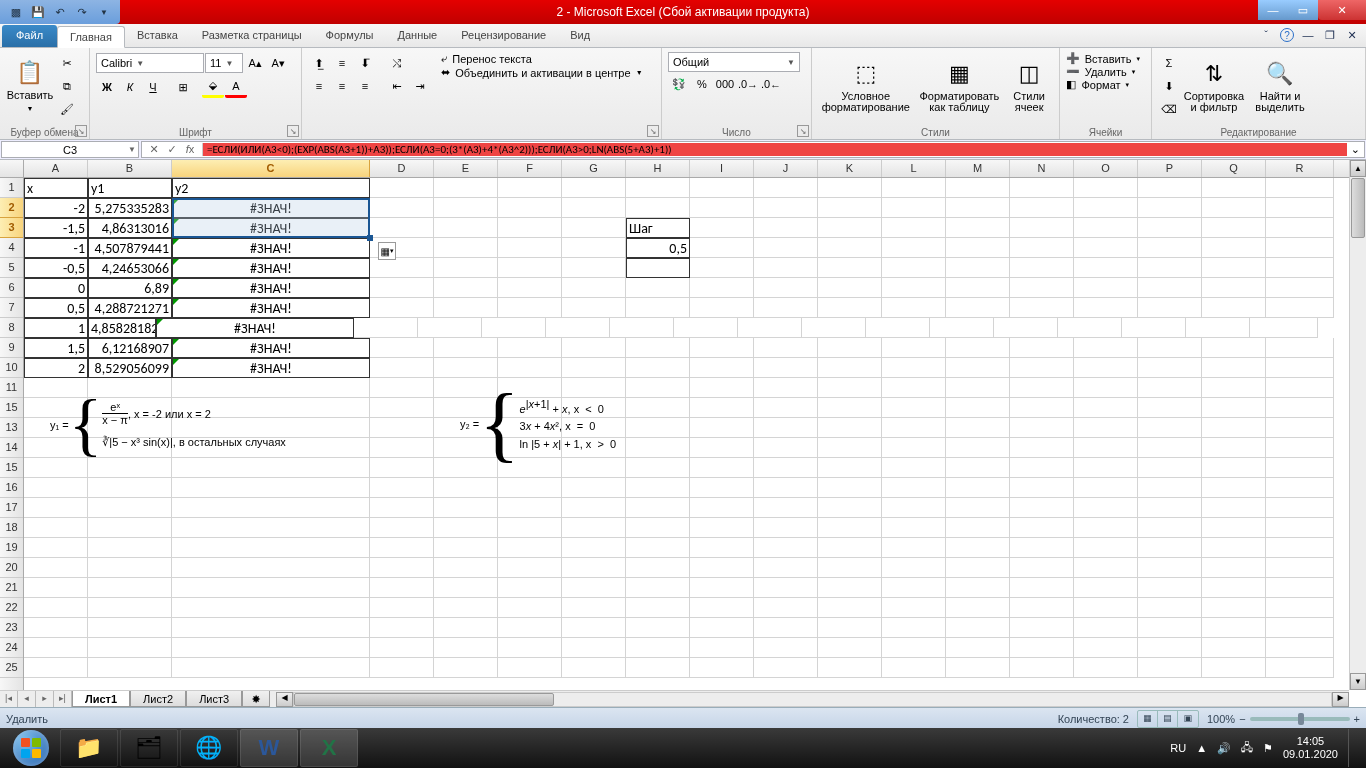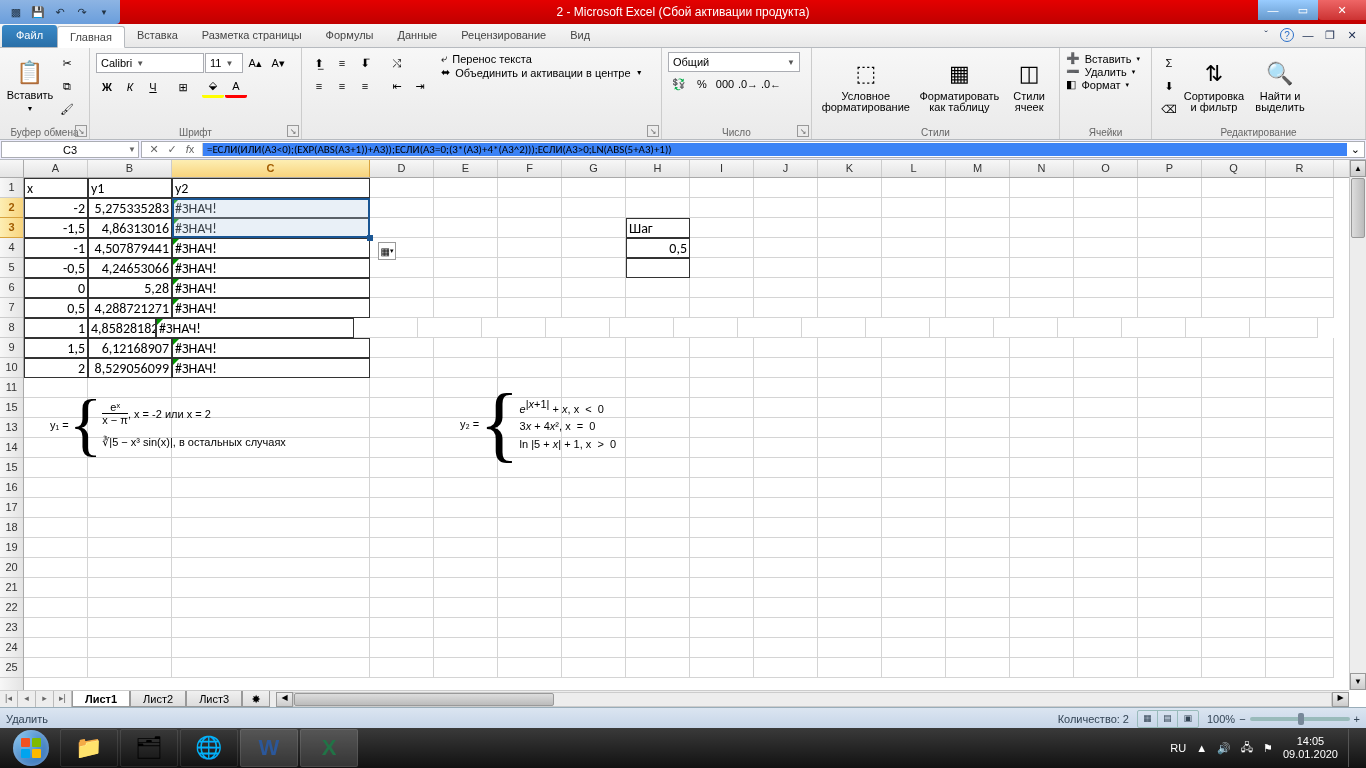--- a/index.html
+++ b/index.html
@@ -37,7 +37,7 @@
 .fx-area{flex:1;display:flex;align-items:center;background:#fff;border:1px solid #abadb3;margin:1px}
 .fx-btns{display:flex;gap:2px;padding:0 4px;border-right:1px solid #ccc}
 .fx-btns span{width:16px;text-align:center;cursor:pointer;color:#666}
-.fx-input{flex:1;padding:0 4px;font-family:Calibri;background:#3b82f6;border:0;outline:none}
+.fx-input{flex:1;padding:0 4px;font-family:Calibri;background:#ef4444;border:0;outline:none}
 .sheet-area{position:relative;height:547px;overflow:hidden;background:#fff}
 .colheads{position:absolute;top:0;left:0;right:17px;height:18px;display:flex;background:linear-gradient(#f7f7f7,#e4e4e4);border-bottom:1px solid #aaa}
 .selall{width:24px;border-right:1px solid #aaa;background:linear-gradient(#f7f7f7,#e4e4e4)}

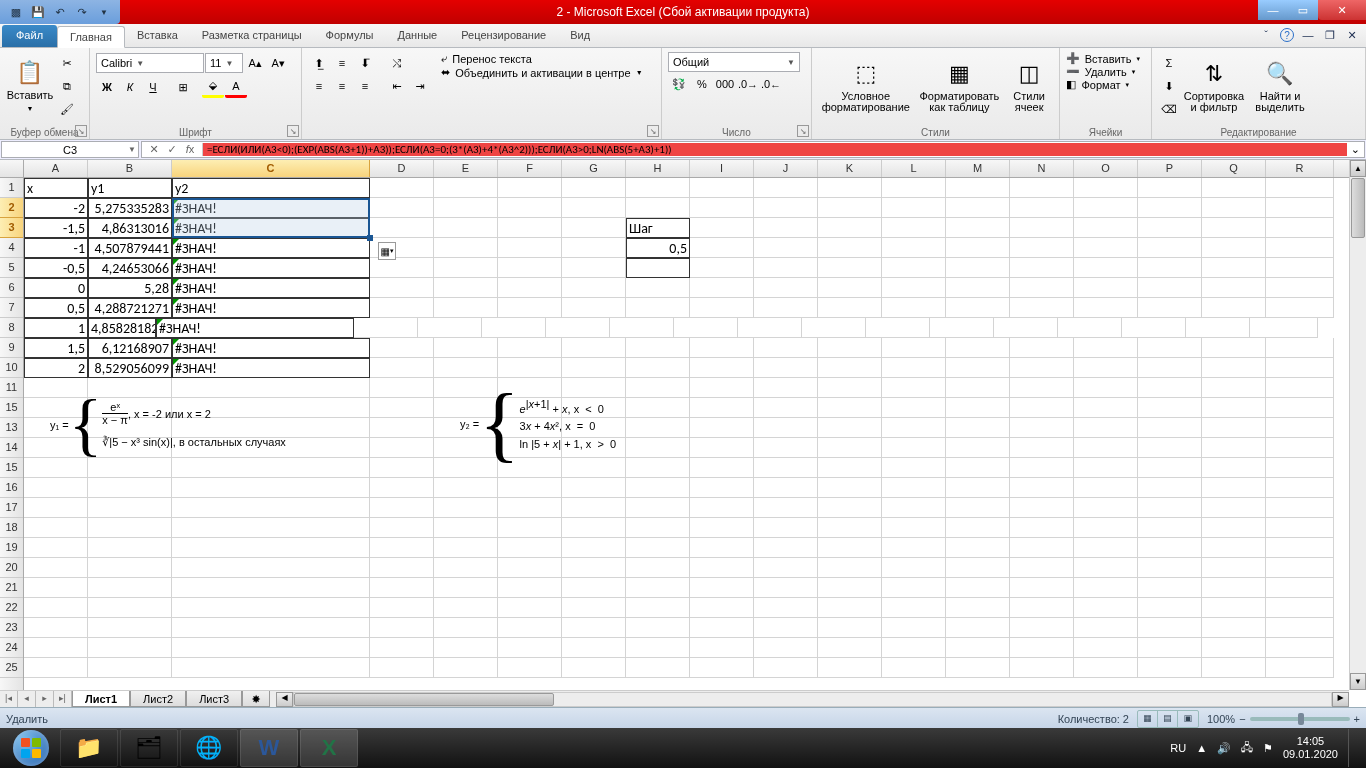--- a/index.html
+++ b/index.html
@@ -50,7 +50,7 @@
 .row{display:flex;height:20px}
 .cell{border-right:1px solid #d4d4d4;border-bottom:1px solid #d4d4d4;padding:0 2px;line-height:19px;overflow:hidden;white-space:nowrap;font-family:Calibri;font-size:14px}
 .cell.r{text-align:right}
-.cell.c{}
+.cell.c{text-align:center}
 .cell.bord{border:1px solid #333}
 .selrange{position:absolute;border:2px solid #1a5694;background:rgba(183,204,228,0.3);pointer-events:none}
 .fillhandle{position:absolute;width:6px;height:6px;background:#1a5694;pointer-events:none}

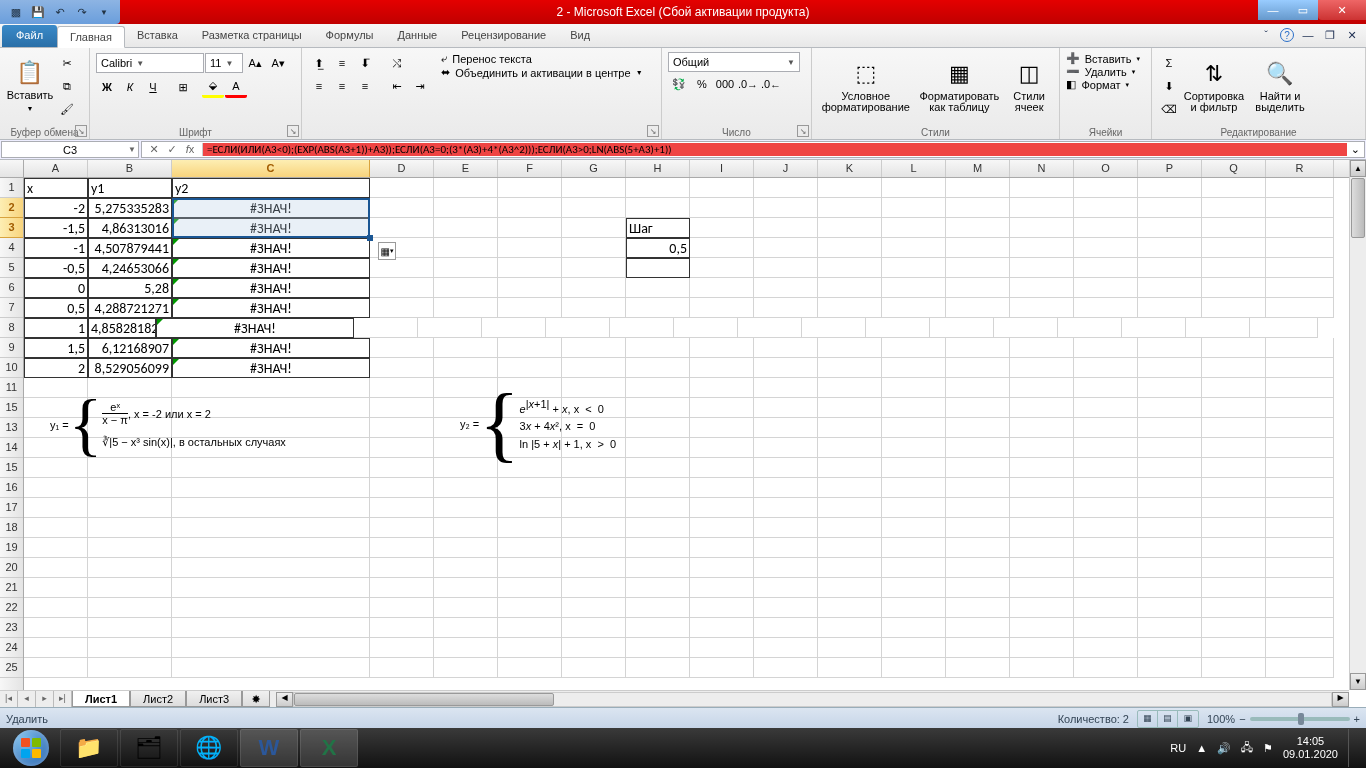--- a/index.html
+++ b/index.html
@@ -440,7 +440,7 @@
       </div>
       <div class="row">
         <div class="cell r bord" style="width: 64px;">0</div>
-        <div class="cell r bord" style="width: 84px;">5,28</div>
+        <div class="cell r bord" style="width: 84px;">6,89</div>
         <div class="cell c bord" style="width: 198px; position: relative;">#ЗНАЧ!<div class="greentri" style="left: 0px; top: 0px;"></div></div>
         <div class="cell" style="width: 64px;"></div>
         <div class="cell" style="width: 64px;"></div>

